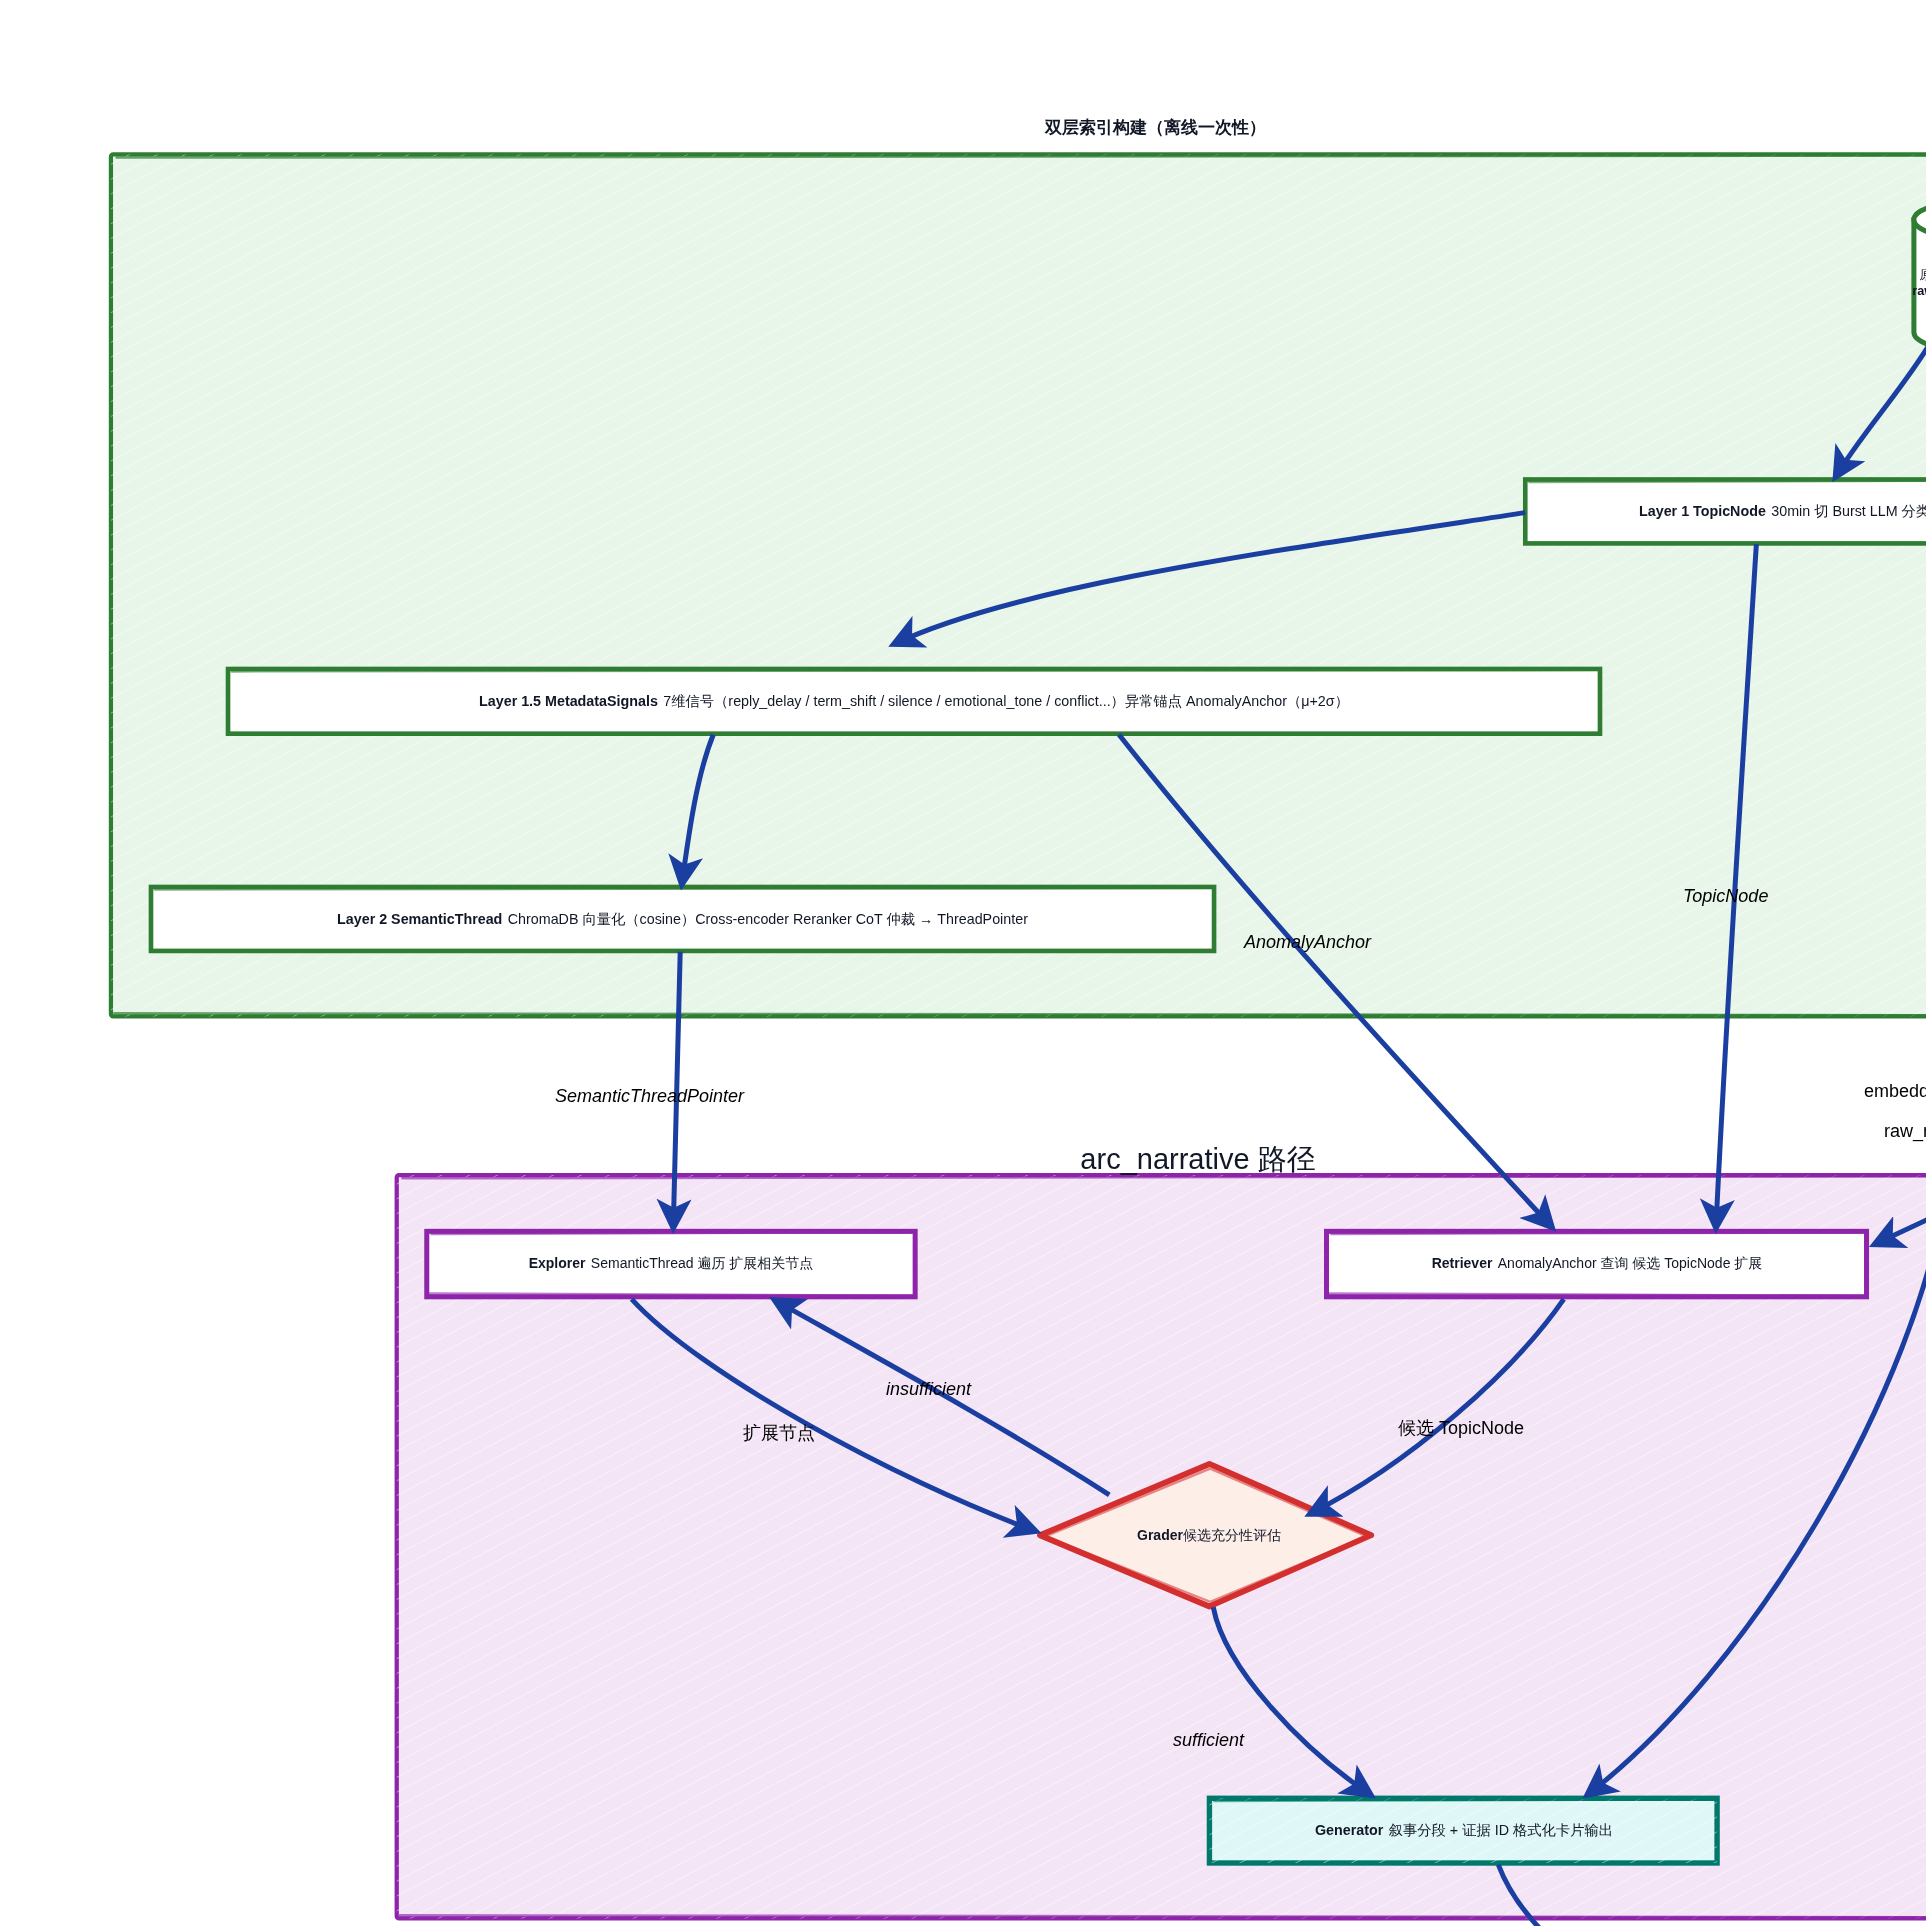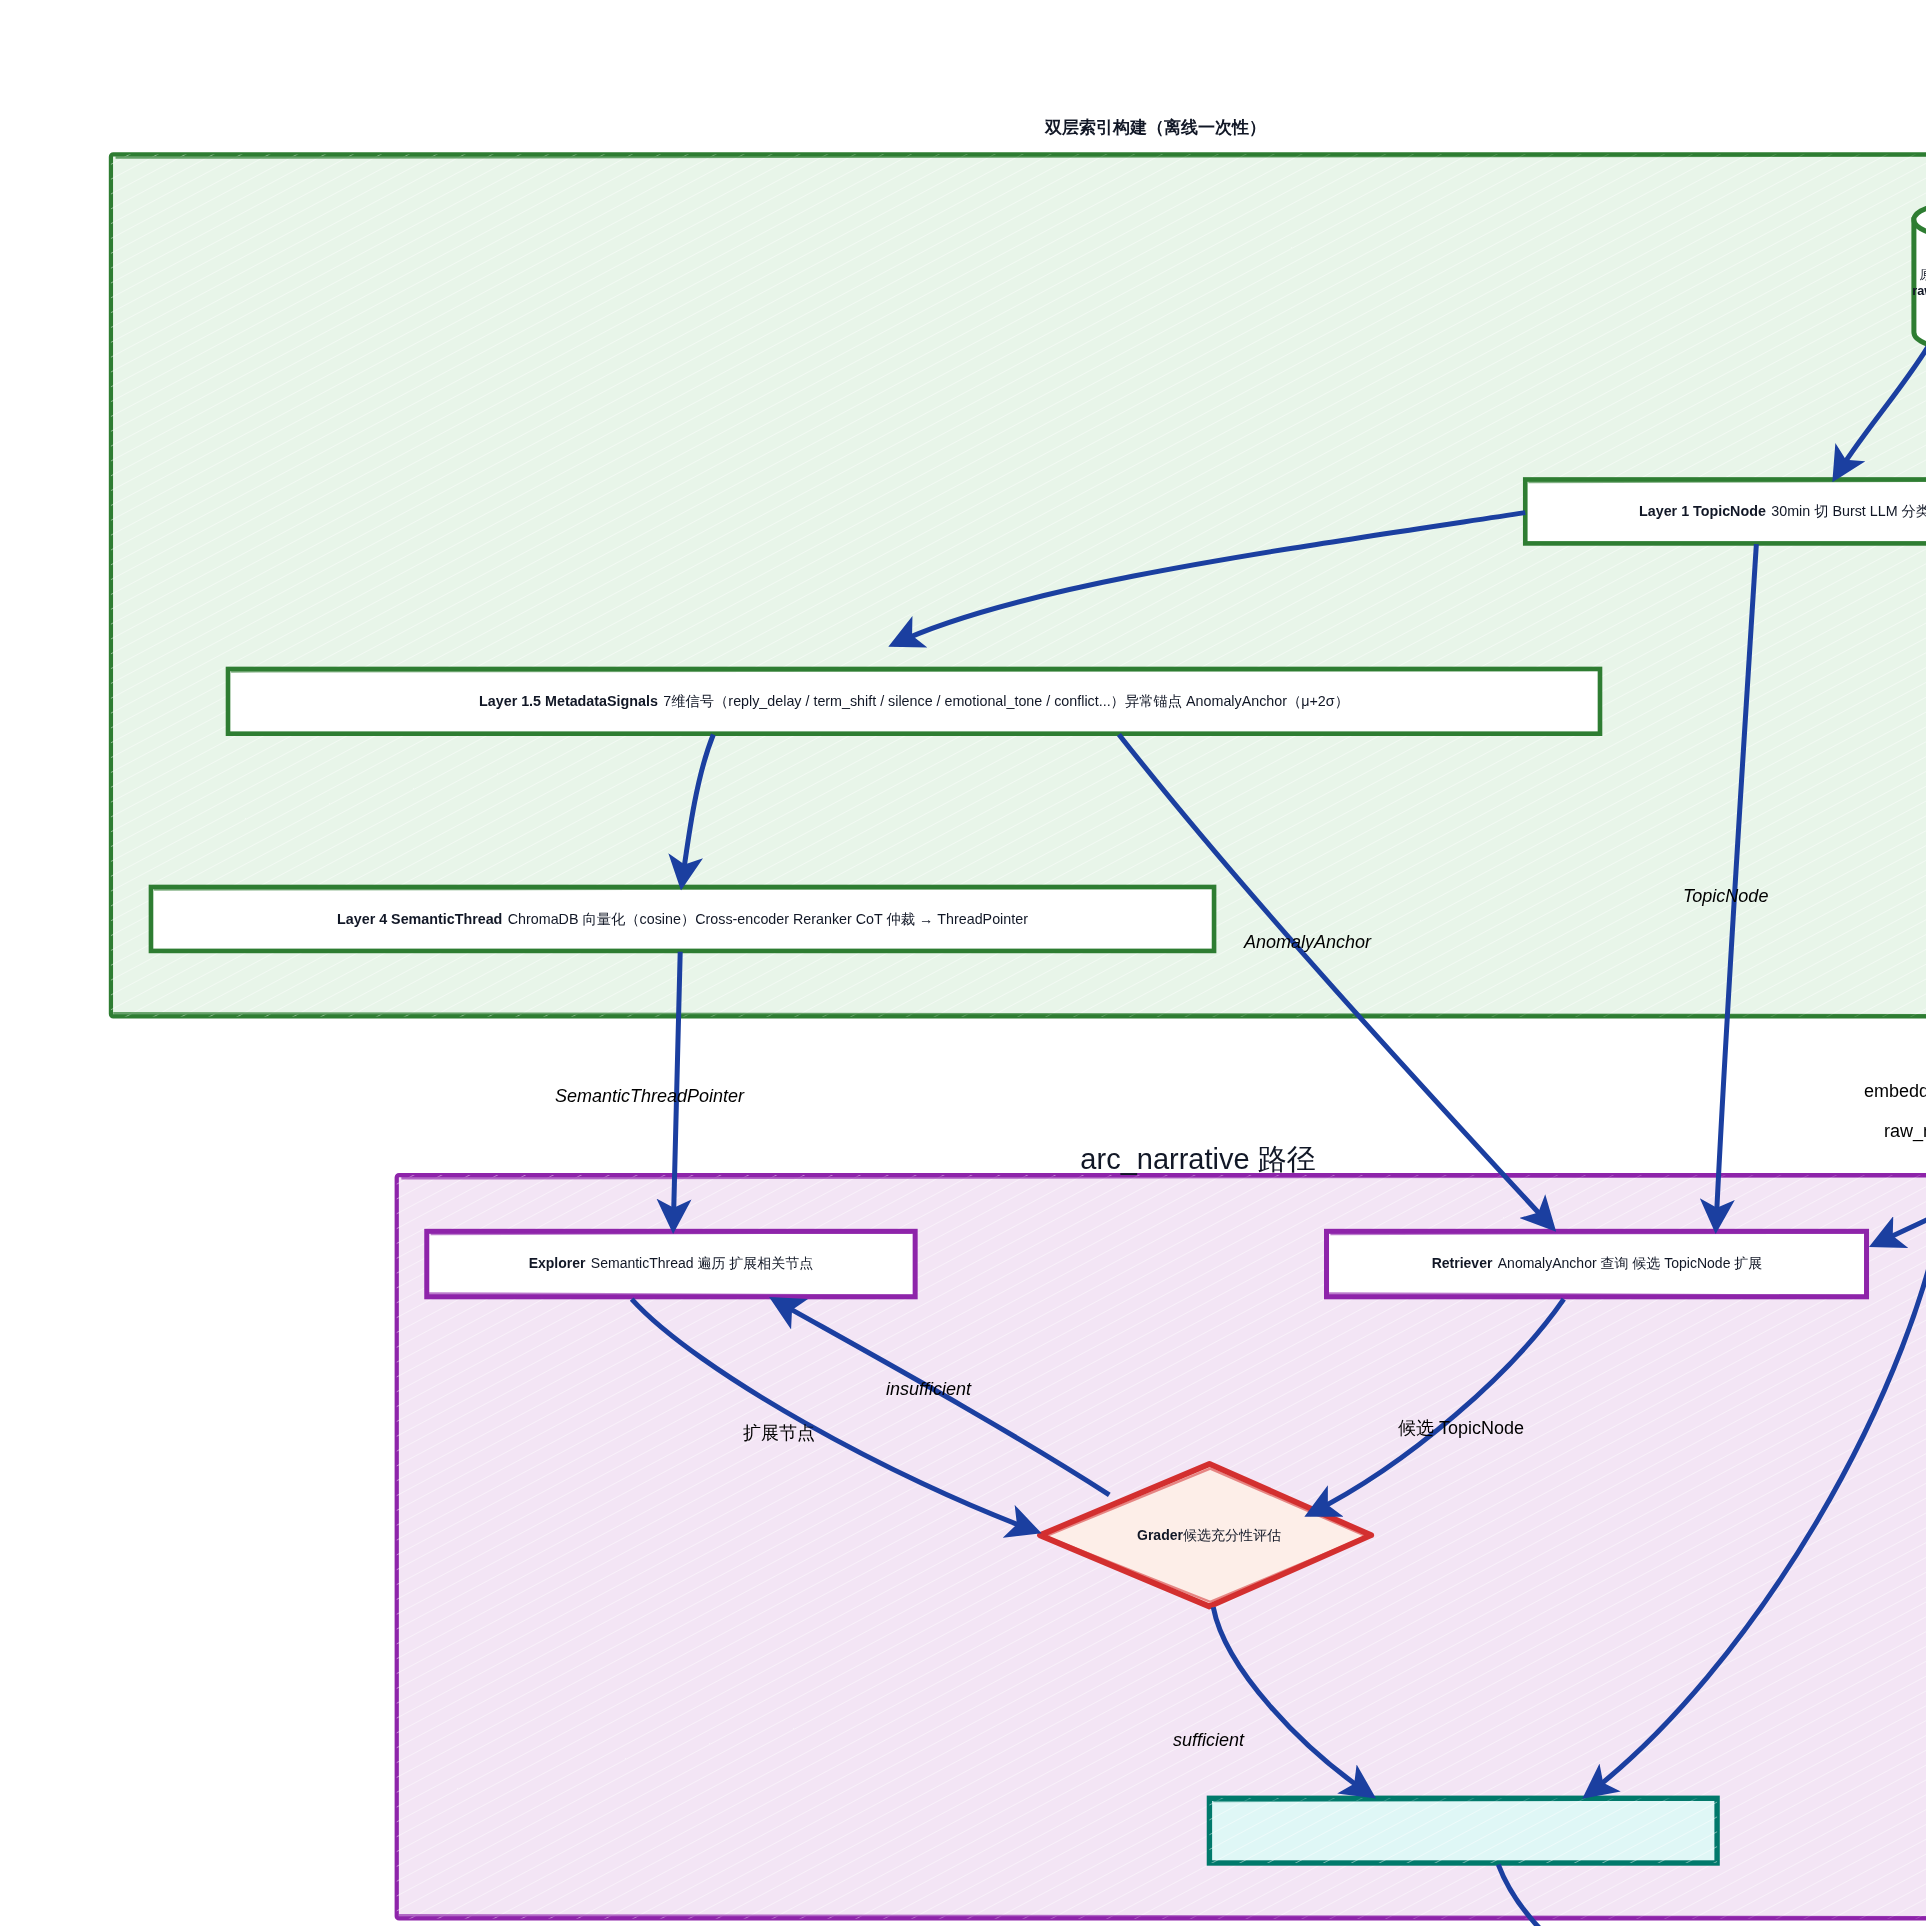--- a/index.html
+++ b/index.html
@@ -238,7 +238,7 @@
   </div>
 
   <div class="node-text" style="left:151px; top:887px; width:1063px; height:64px; font-size:14.3px;">
-    <span class="bold-head">Layer 4 SemanticThread</span>
+    <span class="bold-head">Layer 2 SemanticThread</span>
     <span style="width:5.4px"></span>
     <span>ChromaDB 向量化（cosine）Cross-encoder Reranker CoT 仲裁 → ThreadPointer</span>
   </div>

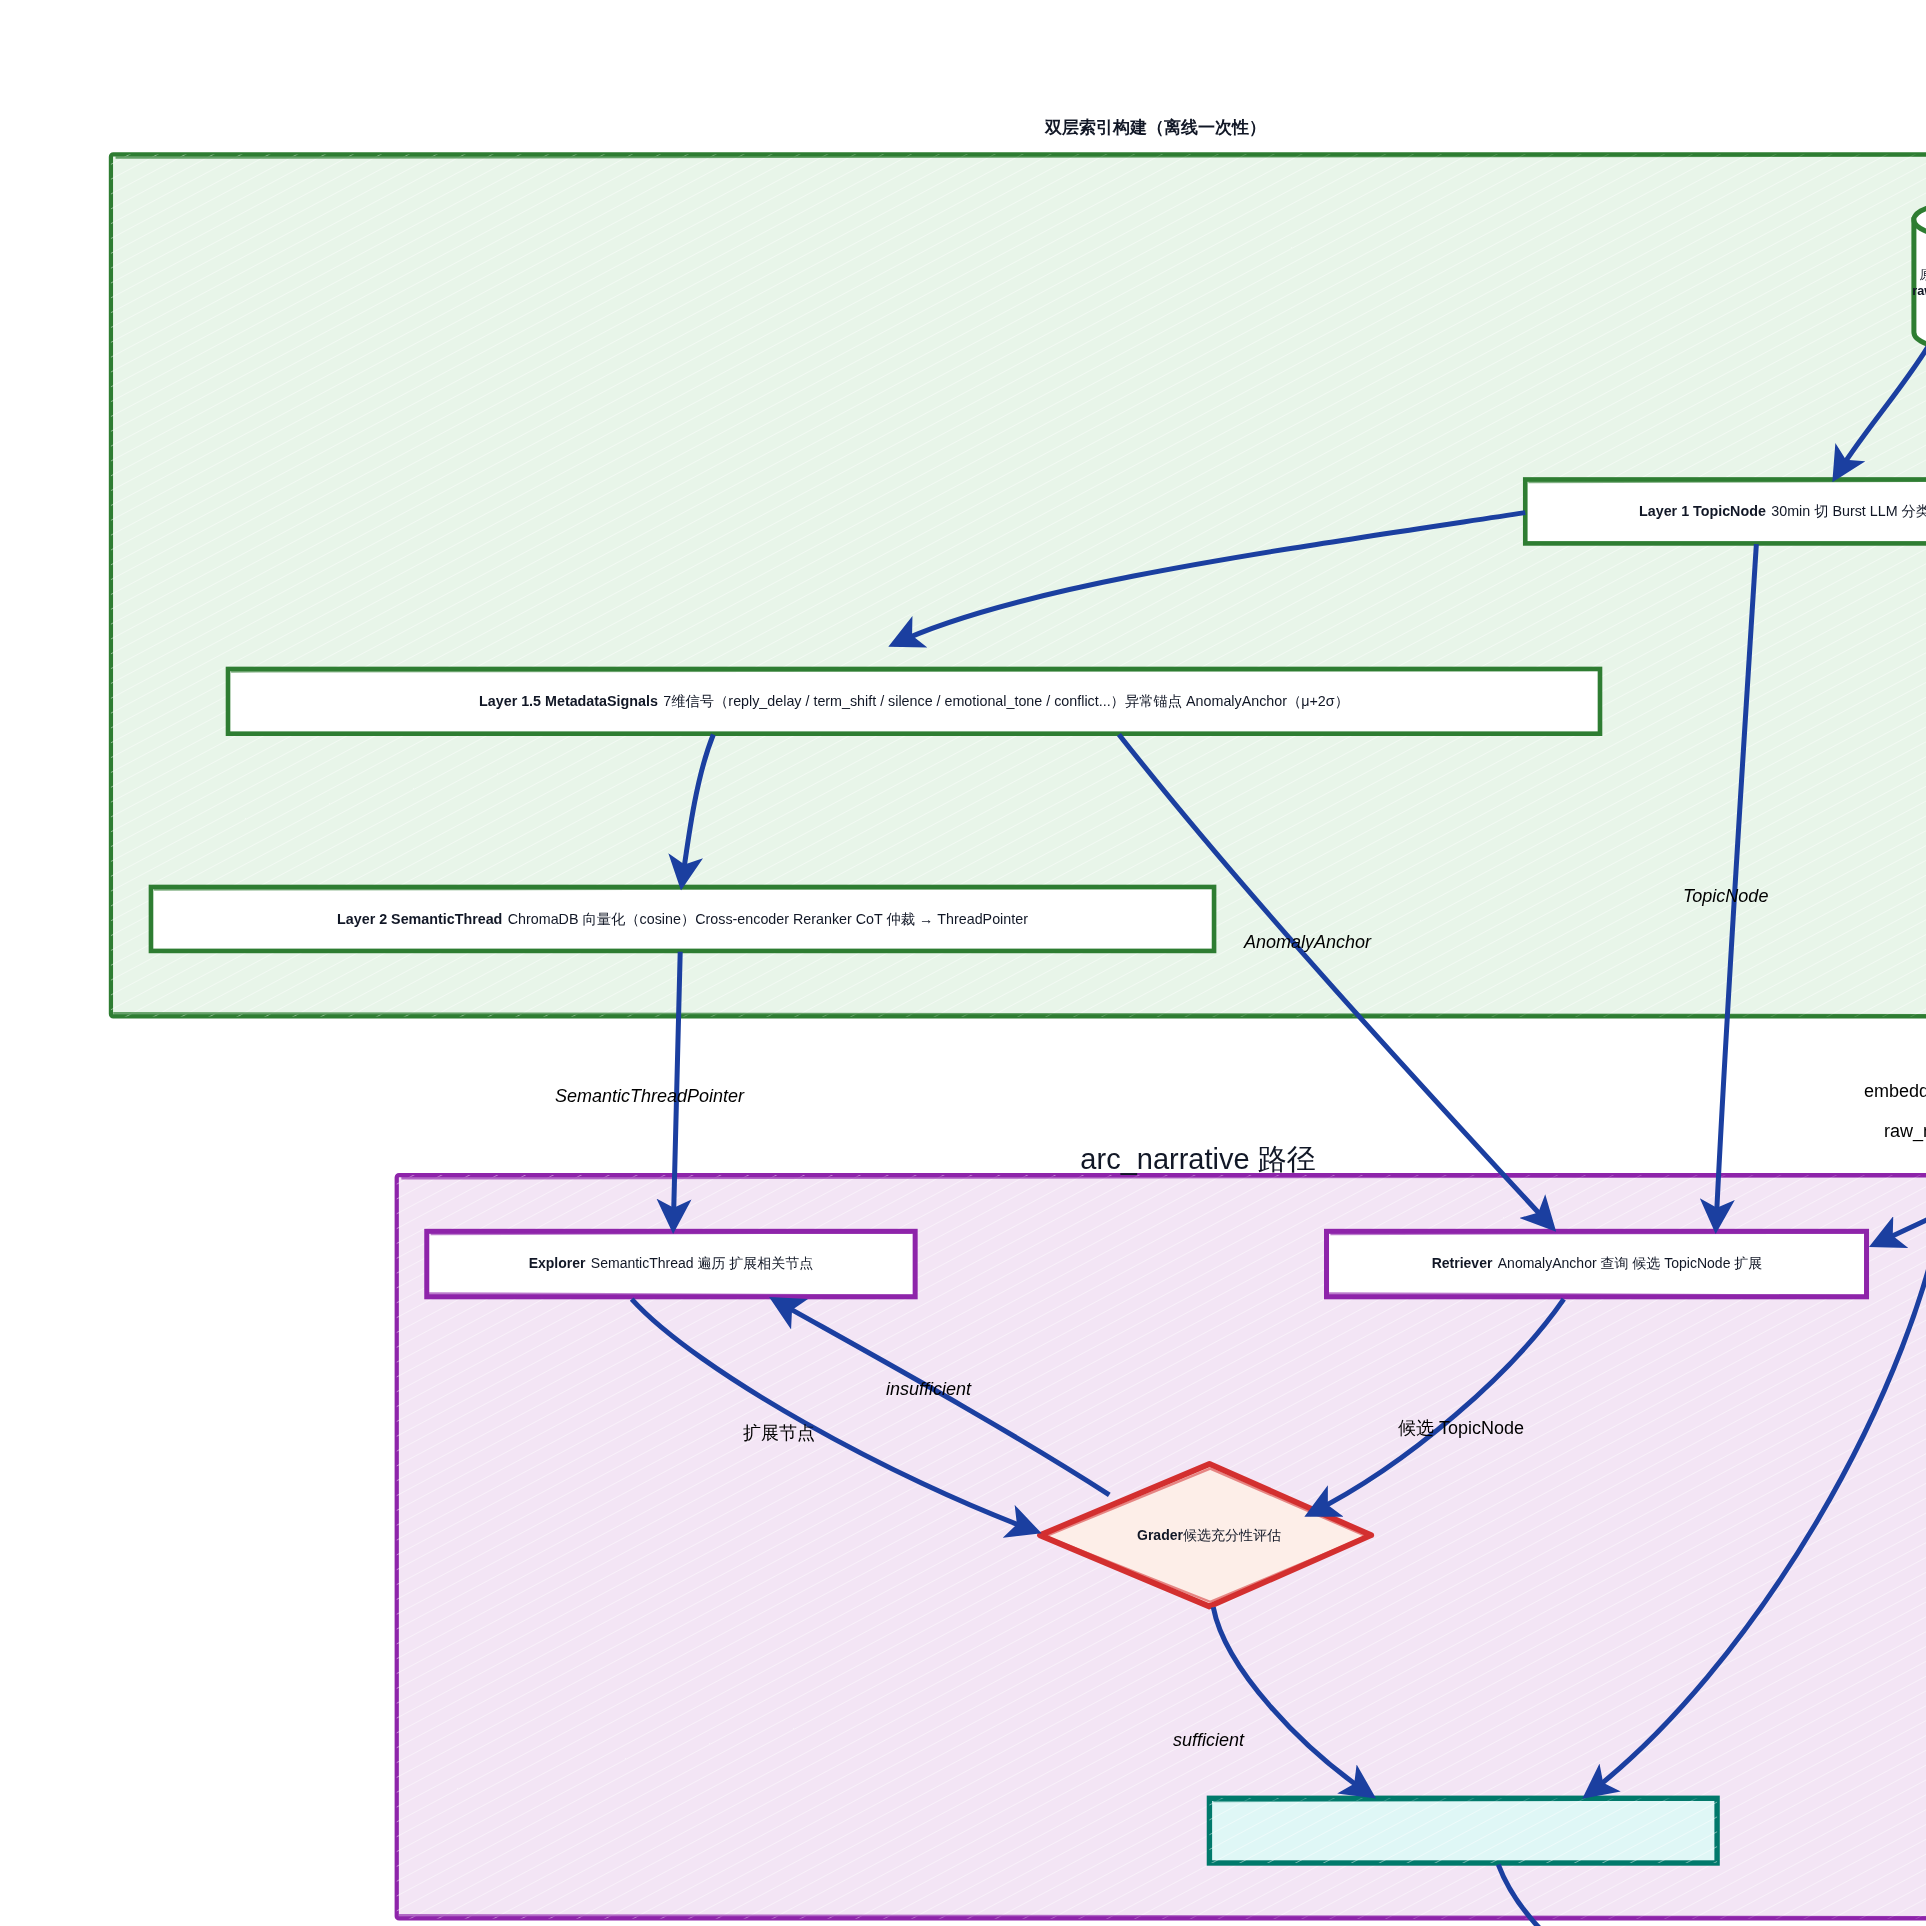--- a/index.html
+++ b/index.html
@@ -260,6 +260,11 @@
     <span>候选充分性评估</span>
   </div>
 
+  <div class="node-text" style="left:1210px; top:1798px; width:508px; height:65px; font-size:14.3px;">
+    <span class="bold-head">Generator</span>
+    <span style="width:5.4px"></span>
+    <span>叙事分段 + 证据 ID 格式化卡片输出</span>
+  </div>
 
   <div class="edge-label" style="left:1683px; top:886px;">TopicNode</div>
 

